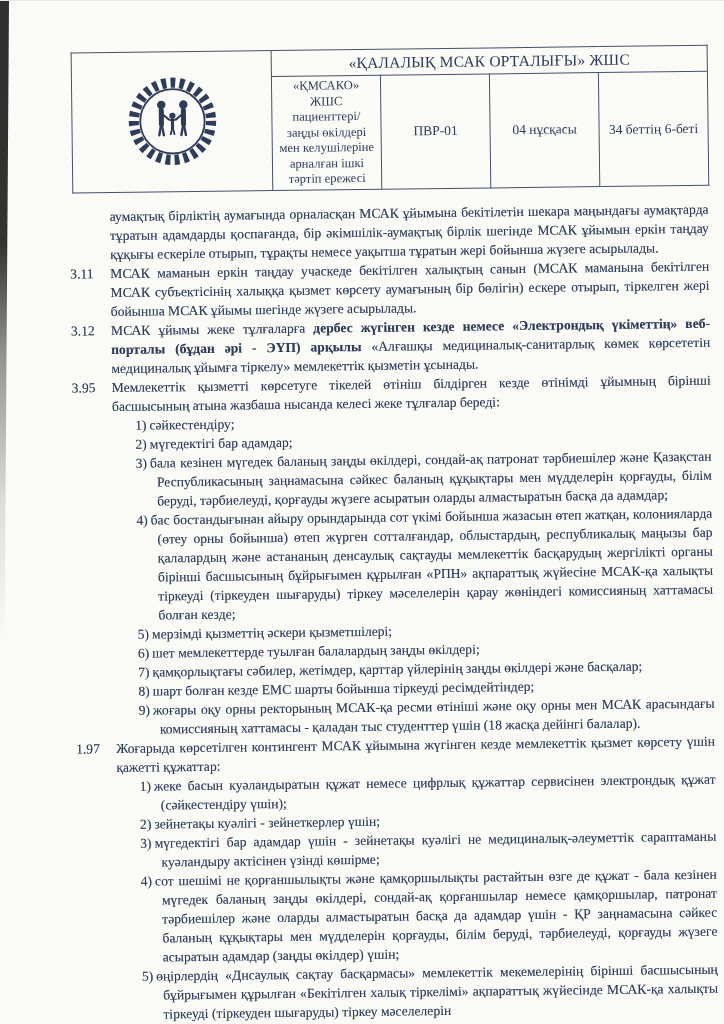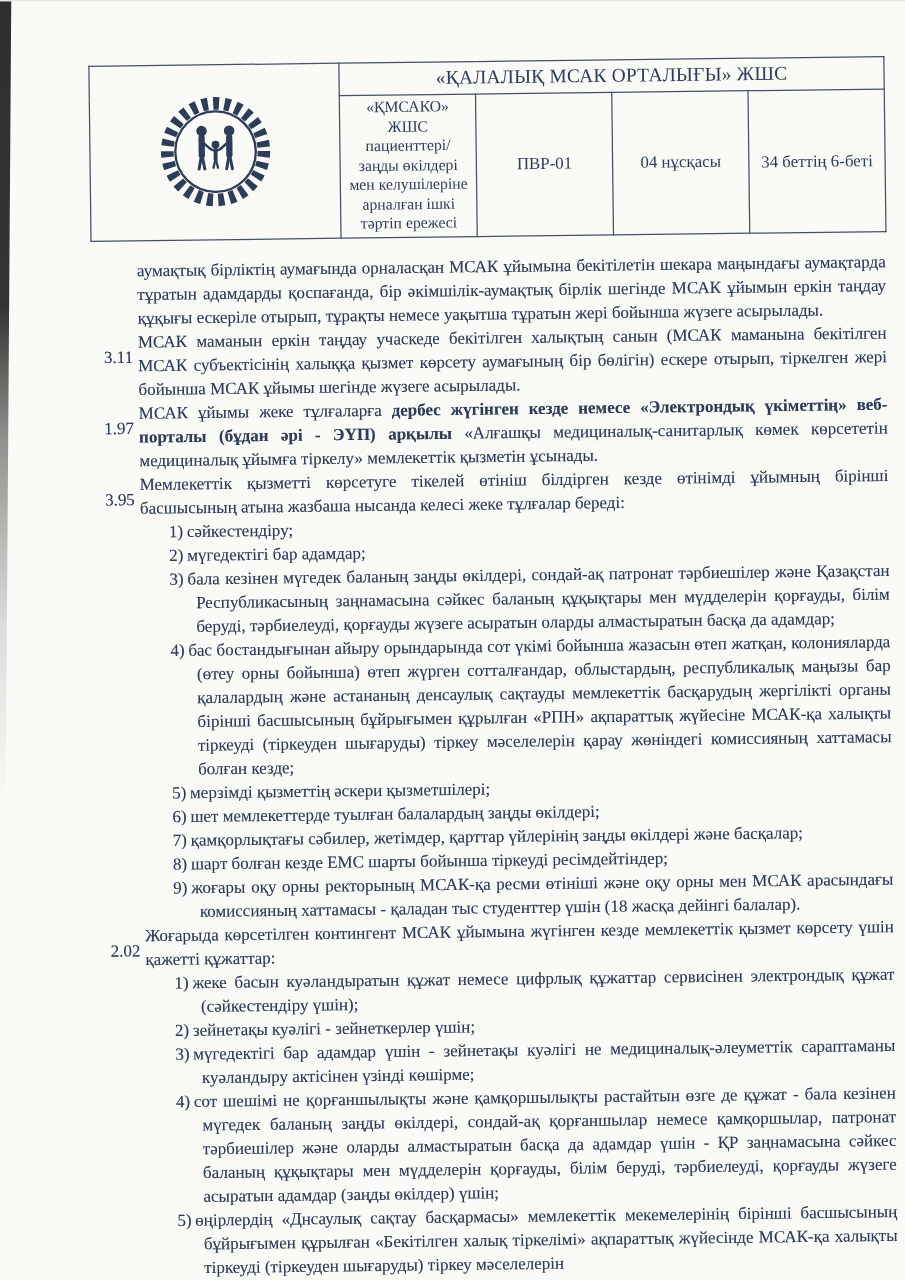--- a/index.html
+++ b/index.html
@@ -70,9 +70,9 @@
   .section > .num {
     position: absolute;
     left: -40px;
-    top: 12px;
+    top: 0;
     width: 36px;
-    text-align: right;
+    text-align: left;
   }
   .list-item {
     padding-left: 44px;

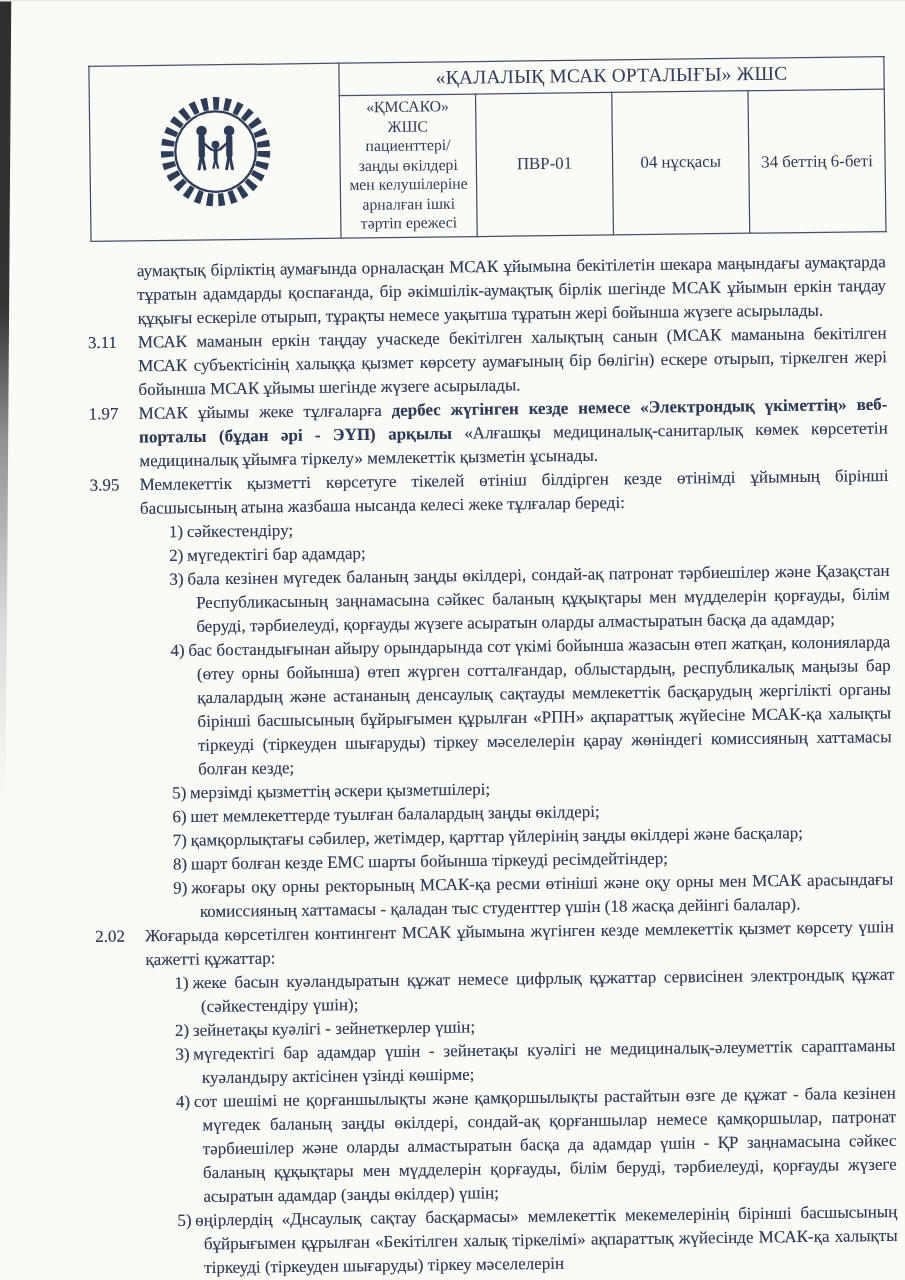--- a/index.html
+++ b/index.html
@@ -132,7 +132,7 @@
     <div class="doc-body">
         <div class="paragraph"><span>аумақтық бірліктің аумағында орналасқан МСАК ұйымына бекітілетін шекара маңындағы аумақтарда тұратын адамдарды қоспағанда, бір әкімшілік-аумақтық бірлік шегінде МСАК ұйымын еркін таңдау құқығы ескеріле отырып, тұрақты немесе уақытша тұратын жері бойынша жүзеге асырылады.</span></div>
         <div class="section"><span class="num">3.11</span><span>МСАК маманын еркін таңдау учаскеде бекітілген халықтың санын (МСАК маманына бекітілген МСАК субъектісінің халыққа қызмет көрсету аумағының бір бөлігін) ескере отырып, тіркелген жері бойынша МСАК ұйымы шегінде жүзеге асырылады.</span></div>
-        <div class="section"><span class="num">1.97</span><span>МСАК ұйымы жеке тұлғаларға </span><span class="b">дербес жүгінген кезде немесе «Электрондық үкіметтің» веб-порталы (бұдан әрі - ЭҮП) арқылы</span><span> «Алғашқы медициналық-санитарлық көмек көрсететін медициналық ұйымға тіркелу» мемлекеттік қызметін ұсынады.</span></div>
+        <div class="section"><span class="num">3.12</span><span>МСАК ұйымы жеке тұлғаларға </span><span class="b">дербес жүгінген кезде немесе «Электрондық үкіметтің» веб-порталы (бұдан әрі - ЭҮП) арқылы</span><span> «Алғашқы медициналық-санитарлық көмек көрсететін медициналық ұйымға тіркелу» мемлекеттік қызметін ұсынады.</span></div>
         <div class="section"><span class="num">3.95</span><span>Мемлекеттік қызметті көрсетуге тікелей өтініш білдірген кезде өтінімді ұйымның бірінші басшысының атына жазбаша нысанда келесі жеке тұлғалар береді:</span></div>
         <div class="list-item"><span class="num">1)</span><span>сәйкестендіру;</span></div>
         <div class="list-item"><span class="num">2)</span><span>мүгедектігі бар адамдар;</span></div>

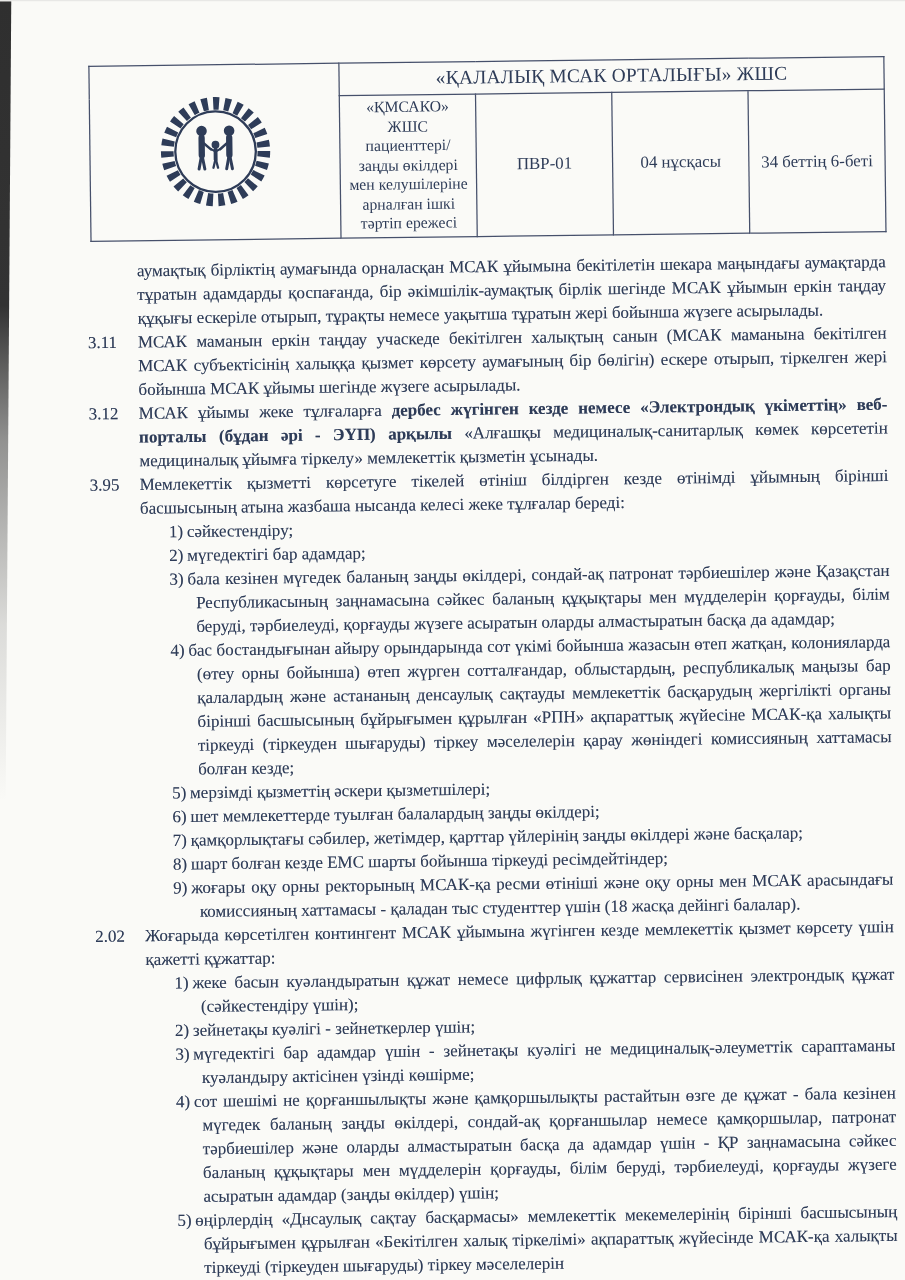--- a/index.html
+++ b/index.html
@@ -143,7 +143,7 @@
         <div class="list-item"><span class="num">7)</span><span>қамқорлықтағы сәбилер, жетімдер, қарттар үйлерінің заңды өкілдері және басқалар;</span></div>
         <div class="list-item"><span class="num">8)</span><span>шарт болған кезде ЕМС шарты бойынша тіркеуді ресімдейтіндер;</span></div>
         <div class="list-item"><span class="num">9)</span><span>жоғары оқу орны ректорының МСАК-қа ресми өтініші және оқу орны мен МСАК арасындағы комиссияның хаттамасы - қаладан тыс студенттер үшін (18 жасқа дейінгі балалар).</span></div>
-        <div class="section"><span class="num">2.02</span><span>Жоғарыда көрсетілген контингент МСАК ұйымына жүгінген кезде мемлекеттік қызмет көрсету үшін қажетті құжаттар:</span></div>
+        <div class="section"><span class="num">1.97</span><span>Жоғарыда көрсетілген контингент МСАК ұйымына жүгінген кезде мемлекеттік қызмет көрсету үшін қажетті құжаттар:</span></div>
         <div class="list-item"><span class="num">1)</span><span>жеке басын куәландыратын құжат немесе цифрлық құжаттар сервисінен электрондық құжат (сәйкестендіру үшін);</span></div>
         <div class="list-item"><span class="num">2)</span><span>зейнетақы куәлігі - зейнеткерлер үшін;</span></div>
         <div class="list-item"><span class="num">3)</span><span>мүгедектігі бар адамдар үшін - зейнетақы куәлігі не медициналық-әлеуметтік сараптаманы куәландыру актісінен үзінді көшірме;</span></div>

